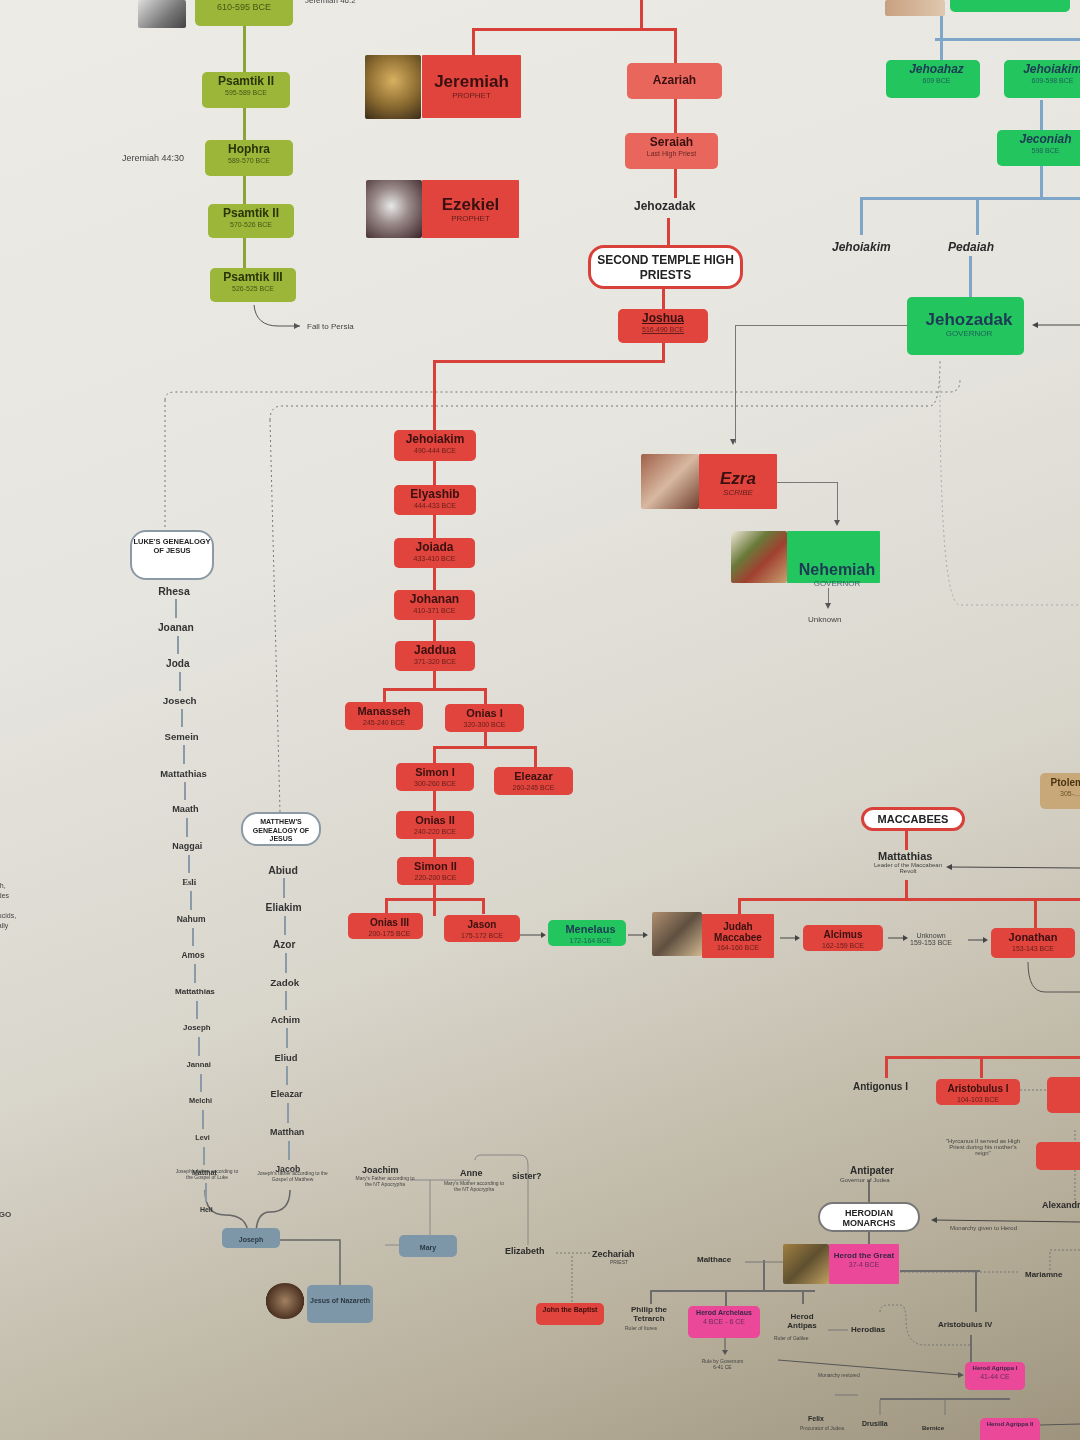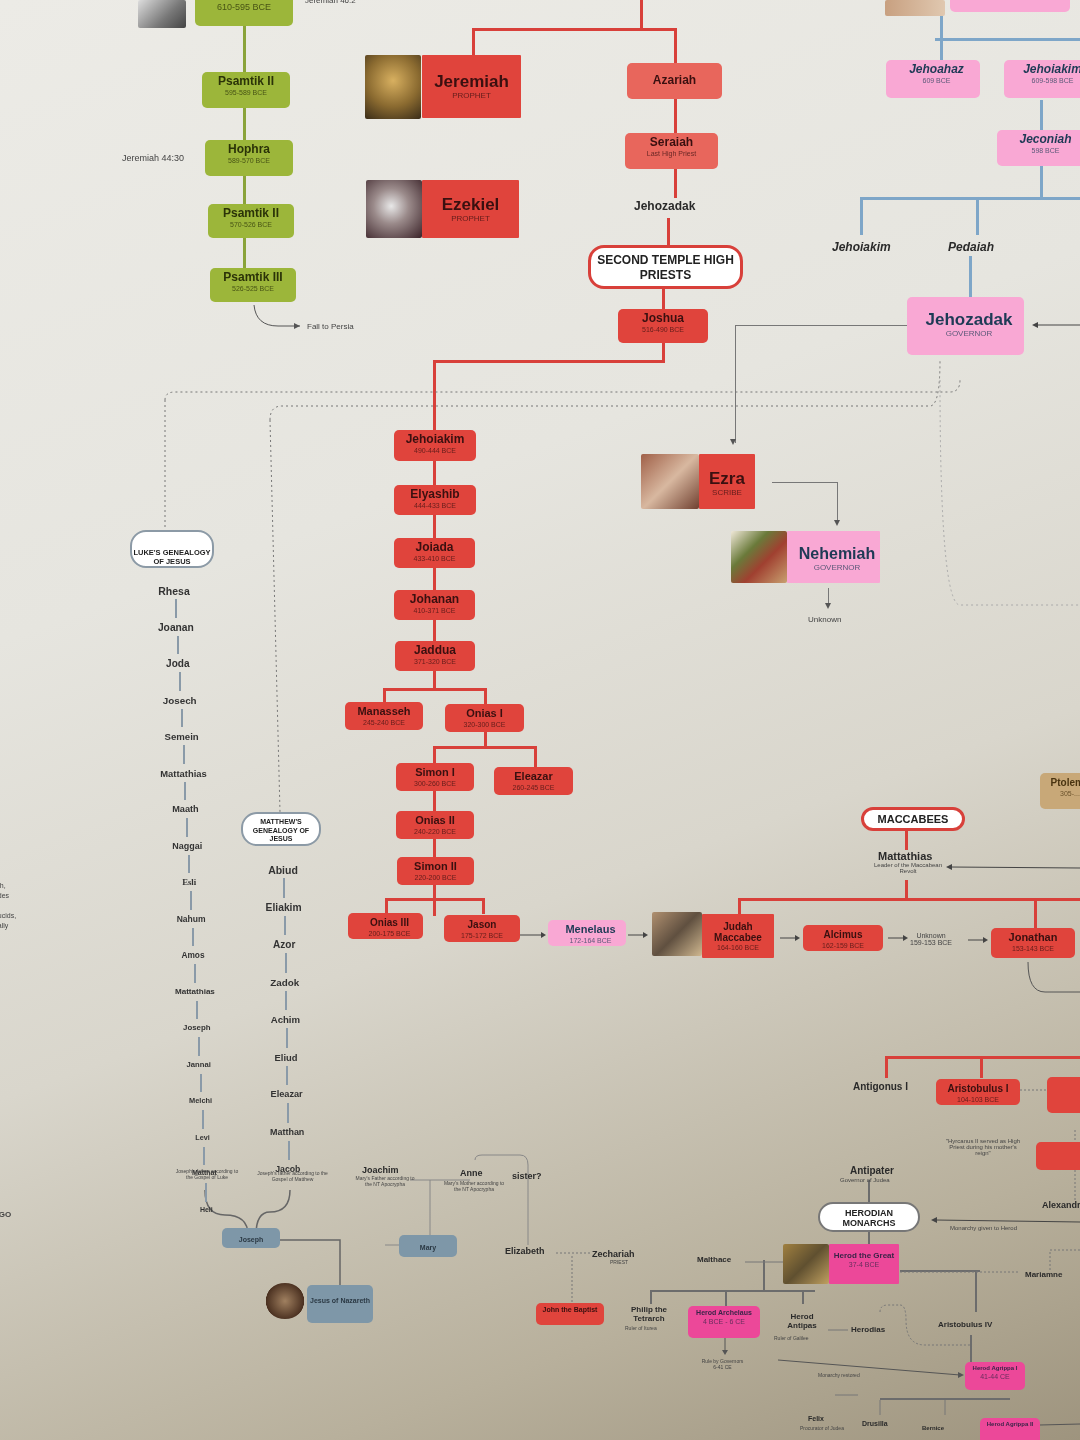--- a/index.html
+++ b/index.html
@@ -13,7 +13,7 @@
   .red{background:#e0443c;}
   .redsoft{background:#e8665c;}
   .green{background:#9cb63a;color:#2b3308;}
-  .blue{background:#f9a8d4;color:#1e3a55;padding-left:7px;}
+  .blue{background:#22c55e;color:#1e3a55;padding-left:7px;}
   .purple{background:#ec4899;color:#3a2448;}
   .slate{background:#7e97a8;color:#2b3944;}
   .tan{background:#c8a878;color:#4a3410;}

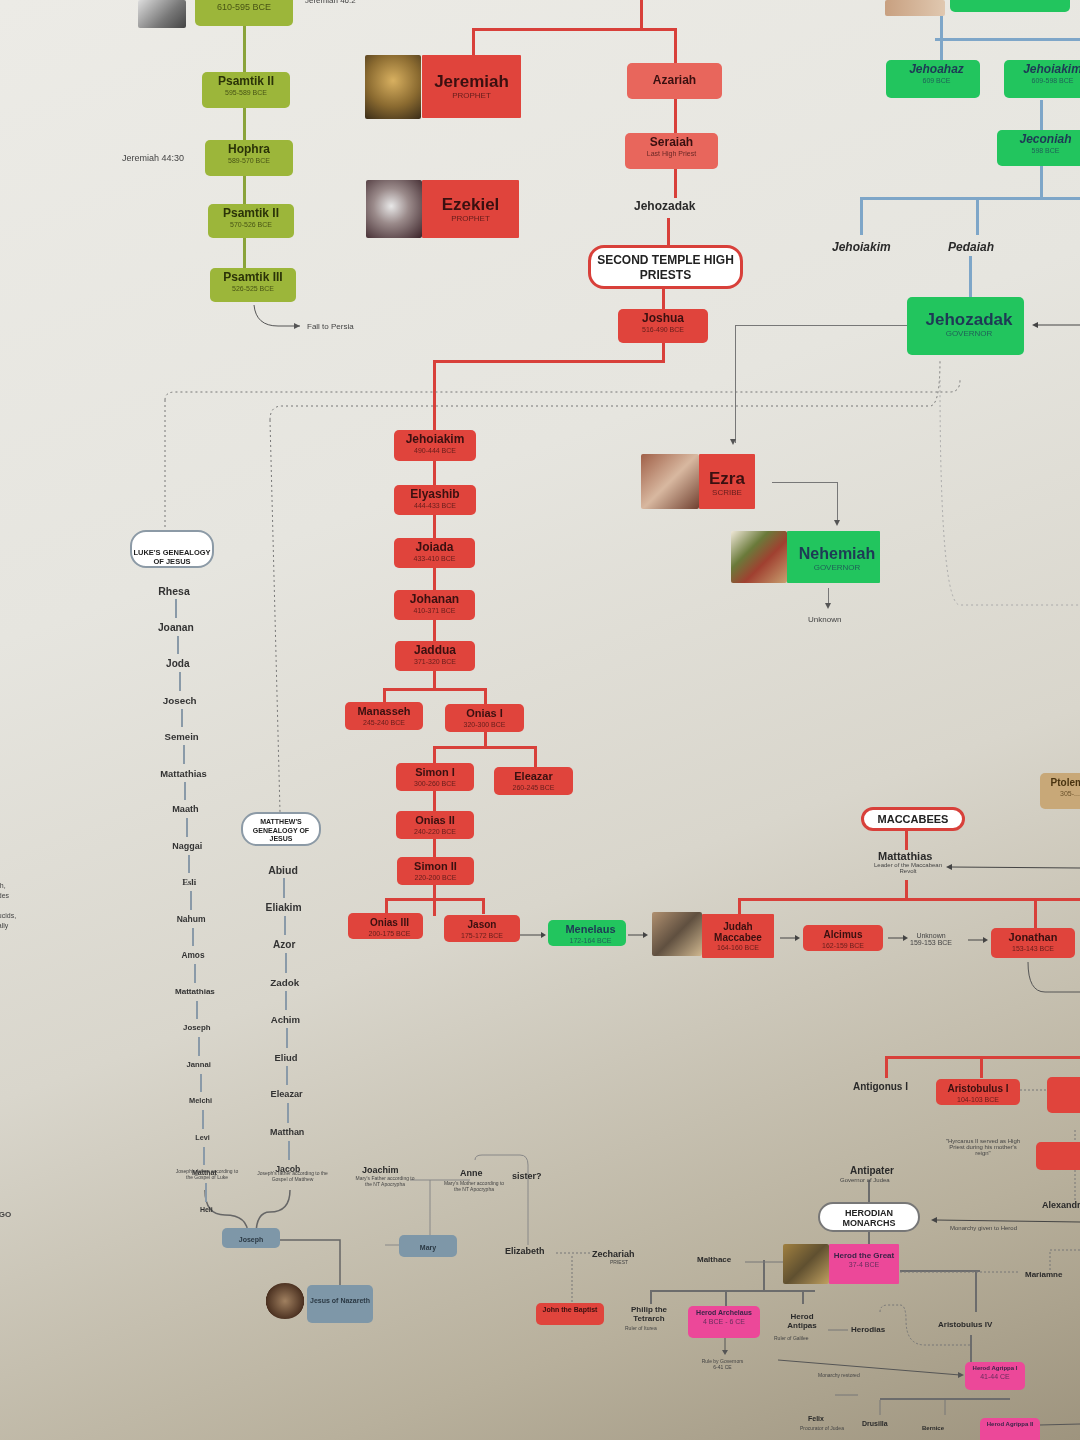--- a/index.html
+++ b/index.html
@@ -186,7 +186,7 @@
   <span>SECOND TEMPLE HIGH PRIESTS</span>
 </div>
 
-<div class="node red" style="left:618px;top:309px;width:90px;height:34px;">
+<div class="node red" style="left:618px;top:309px;width:90px;height:34px;text-decoration:underline;">
   <span class="n">Joshua</span>
   <span class="d">516-490 BCE</span>
 </div>

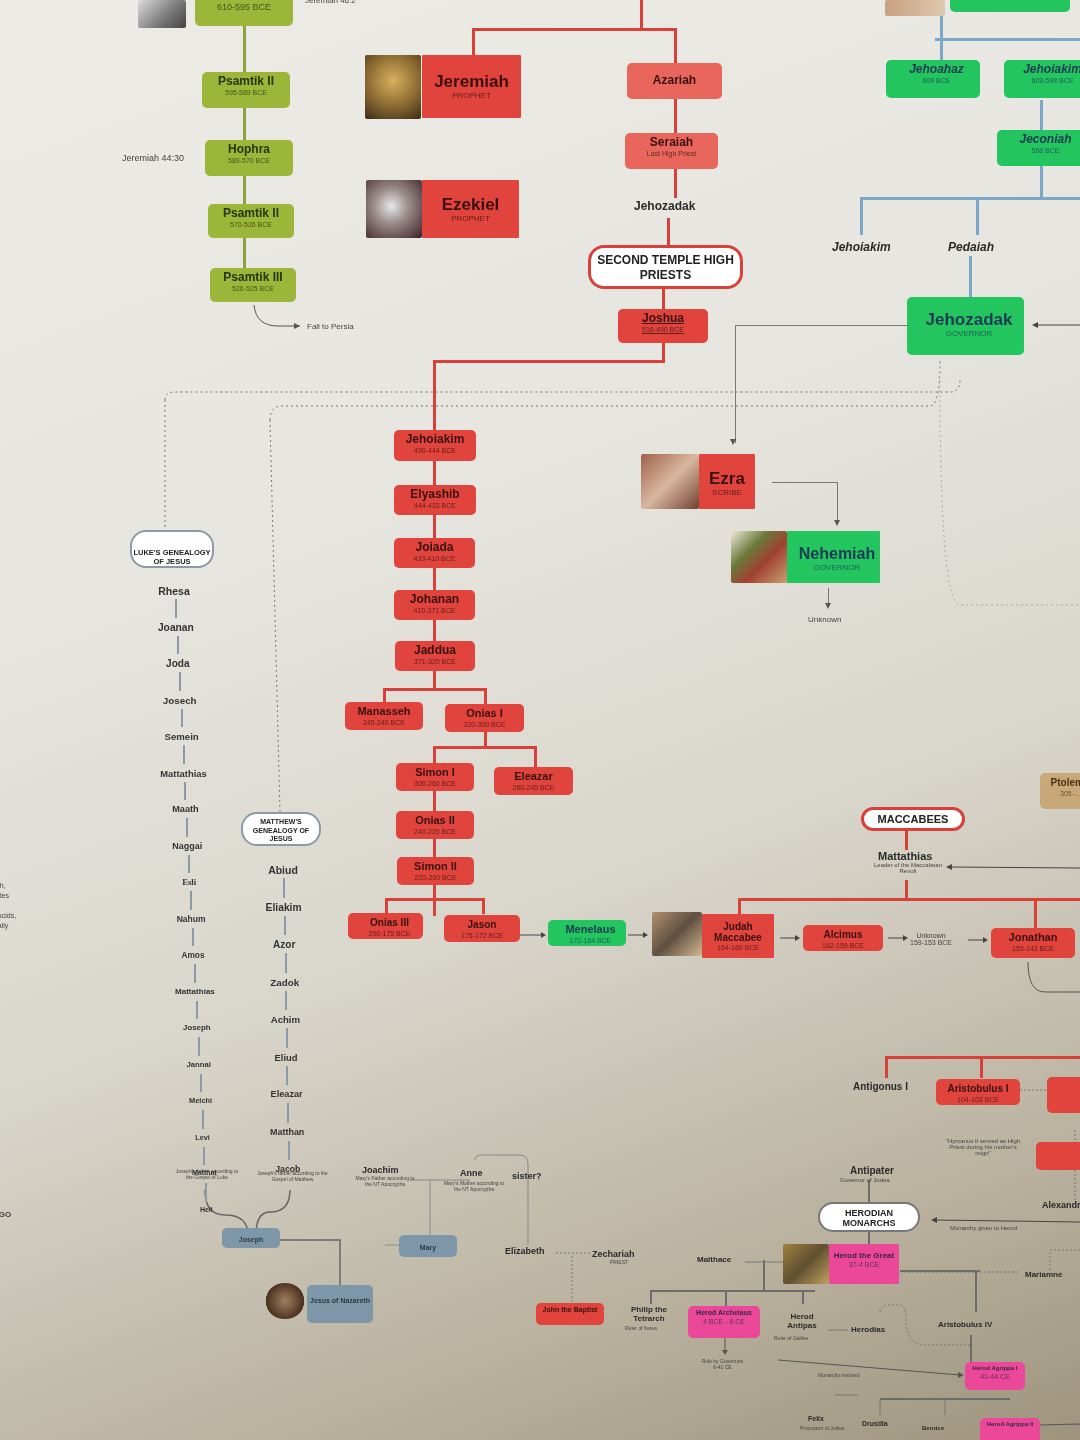--- a/index.html
+++ b/index.html
@@ -269,7 +269,7 @@
 </div>
 
 <div class="portrait" style="left:641px;top:454px;width:58px;height:55px;background:linear-gradient(135deg,#a06048,#d8b8a0 50%,#704030);"></div>
-<div class="node red big" style="left:699px;top:454px;width:56px;height:55px;border-radius:1px;">
+<div class="node red big" style="left:699px;top:454px;width:78px;height:55px;border-radius:1px;font-style:italic;">
   <span class="n" style="margin-top:12px;">Ezra</span>
   <span class="d">SCRIBE</span>
 </div>

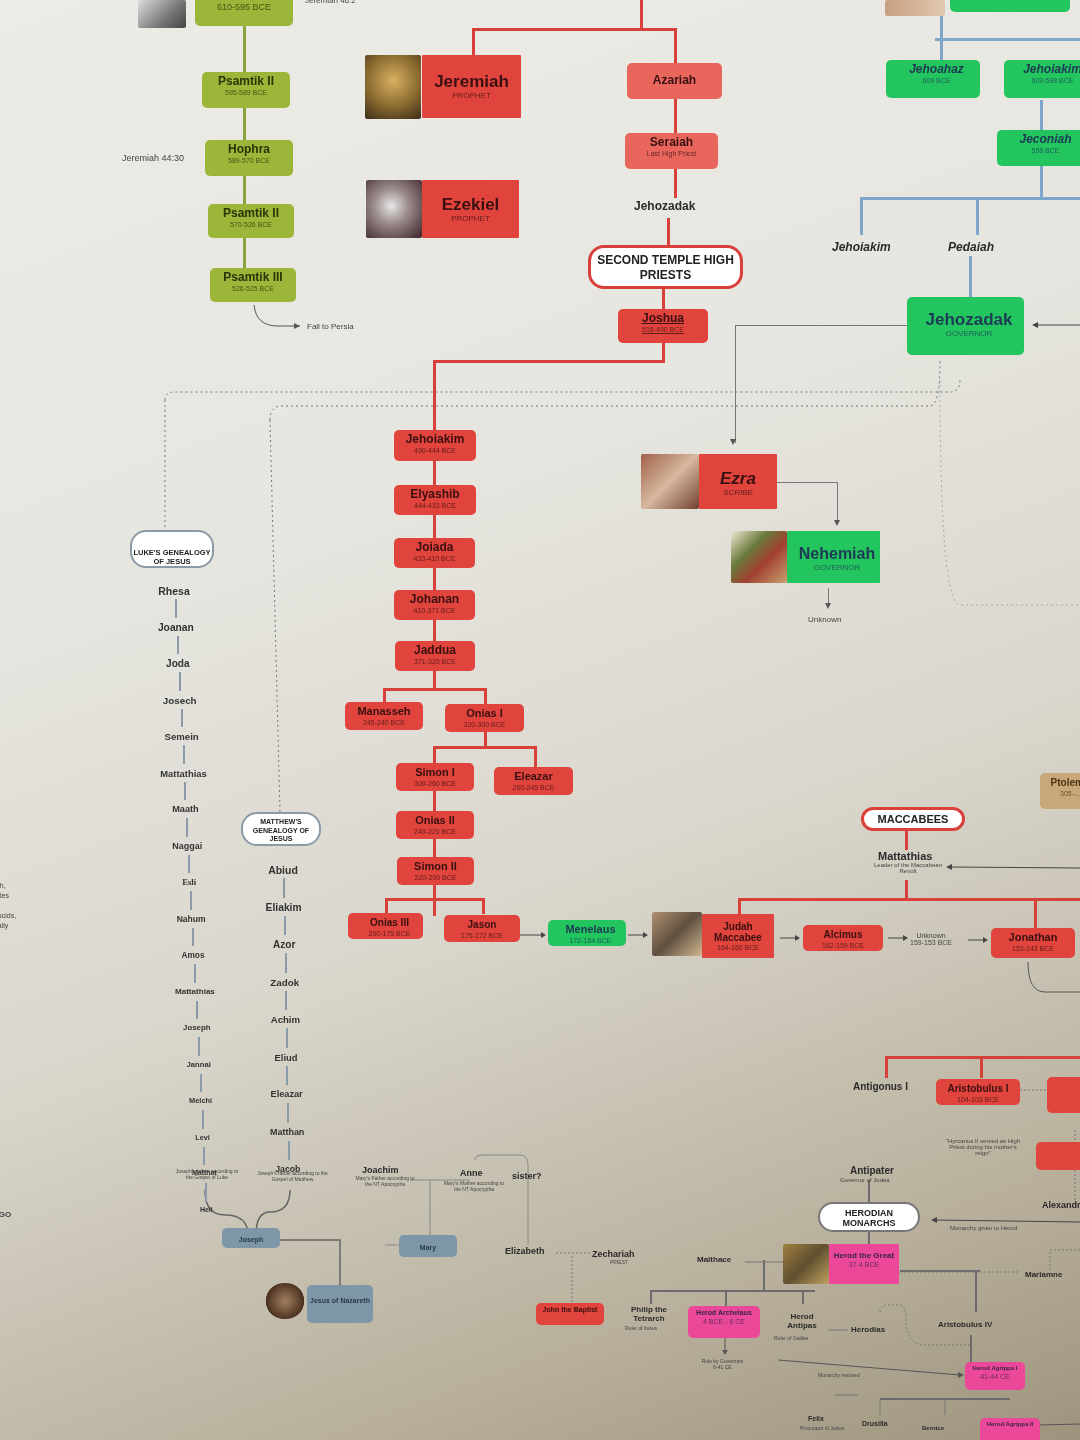--- a/index.html
+++ b/index.html
@@ -280,7 +280,7 @@
 </div>
 <div class="small" style="left:808px;top:615px;">Unknown</div>
 
-<div class="pill" style="left:130px;top:530px;width:84px;height:38px;border:2px solid #8c9aa6;font-size:7.5px;line-height:9px;padding-top:16px;">
+<div class="pill" style="left:130px;top:530px;width:84px;height:50px;border:2px solid #8c9aa6;font-size:7.5px;line-height:9px;padding-top:5px;">
   <span>LUKE'S GENEALOGY OF JESUS</span>
 </div>
 <div id="luke-list">

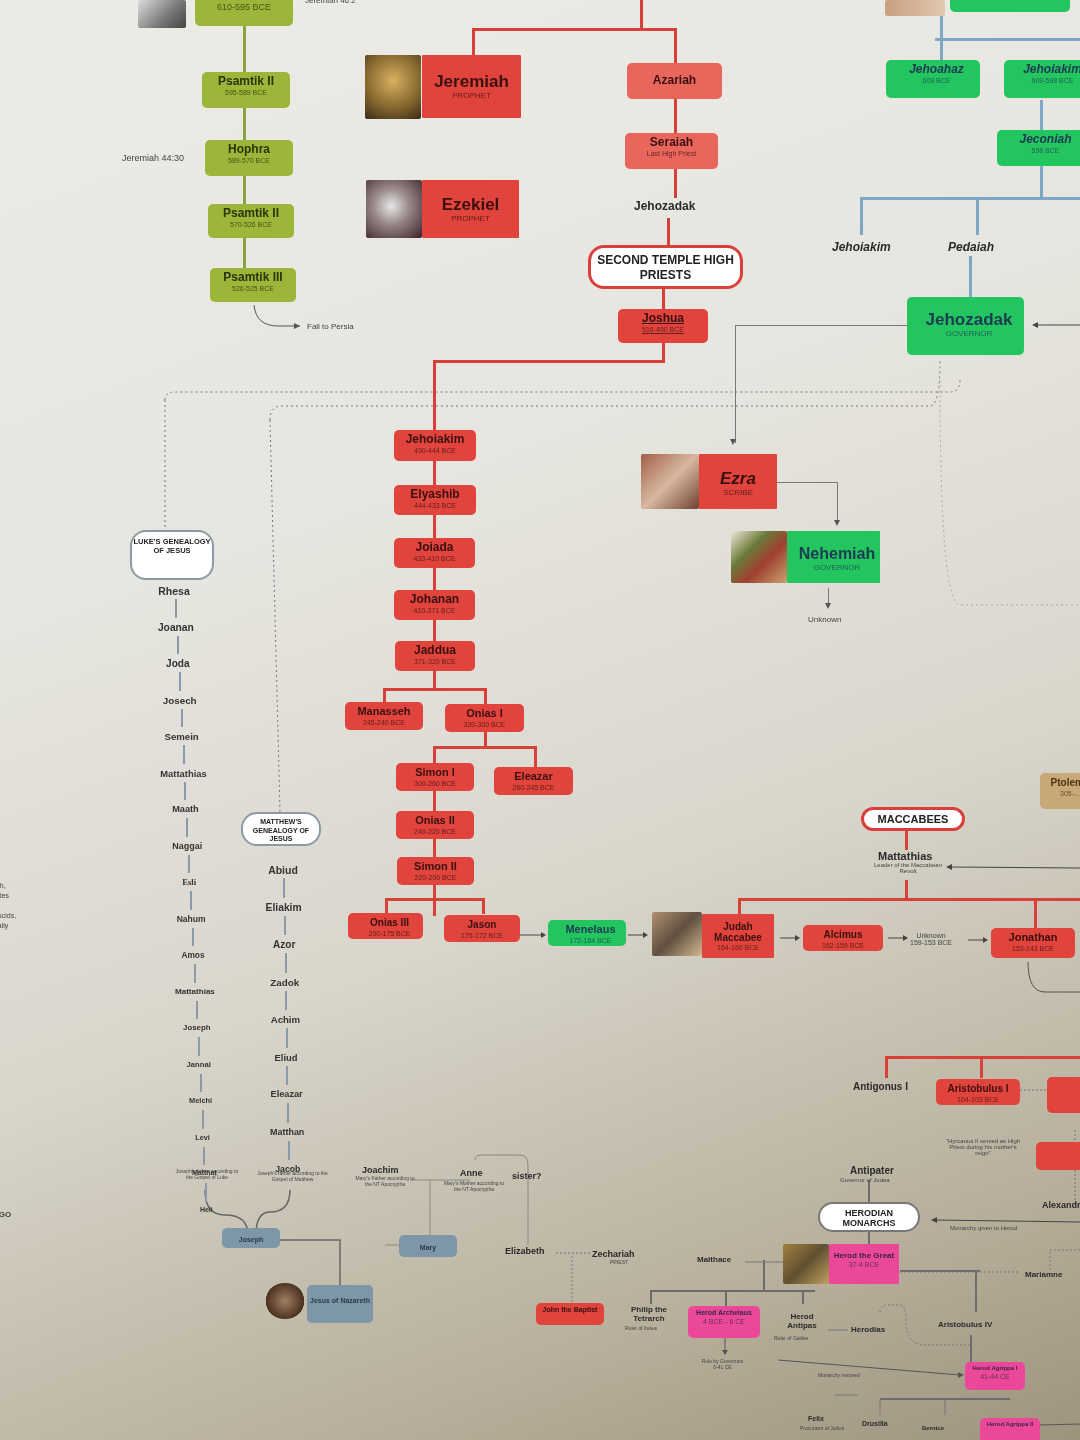--- a/index.html
+++ b/index.html
@@ -275,7 +275,7 @@
 </div>
 <div class="portrait" style="left:731px;top:531px;width:56px;height:52px;background:linear-gradient(135deg,#f0e8d8,#6a7a3a 35%,#a04030 60%,#c8a070);"></div>
 <div class="node blue big" style="left:787px;top:531px;width:93px;height:52px;border-radius:1px;">
-  <span class="n" style="margin-top:10px;font-size:16px;">Nehemiah</span>
+  <span class="n" style="margin-top:26px;font-size:16px;">Nehemiah</span>
   <span class="d">GOVERNOR</span>
 </div>
 <div class="small" style="left:808px;top:615px;">Unknown</div>

